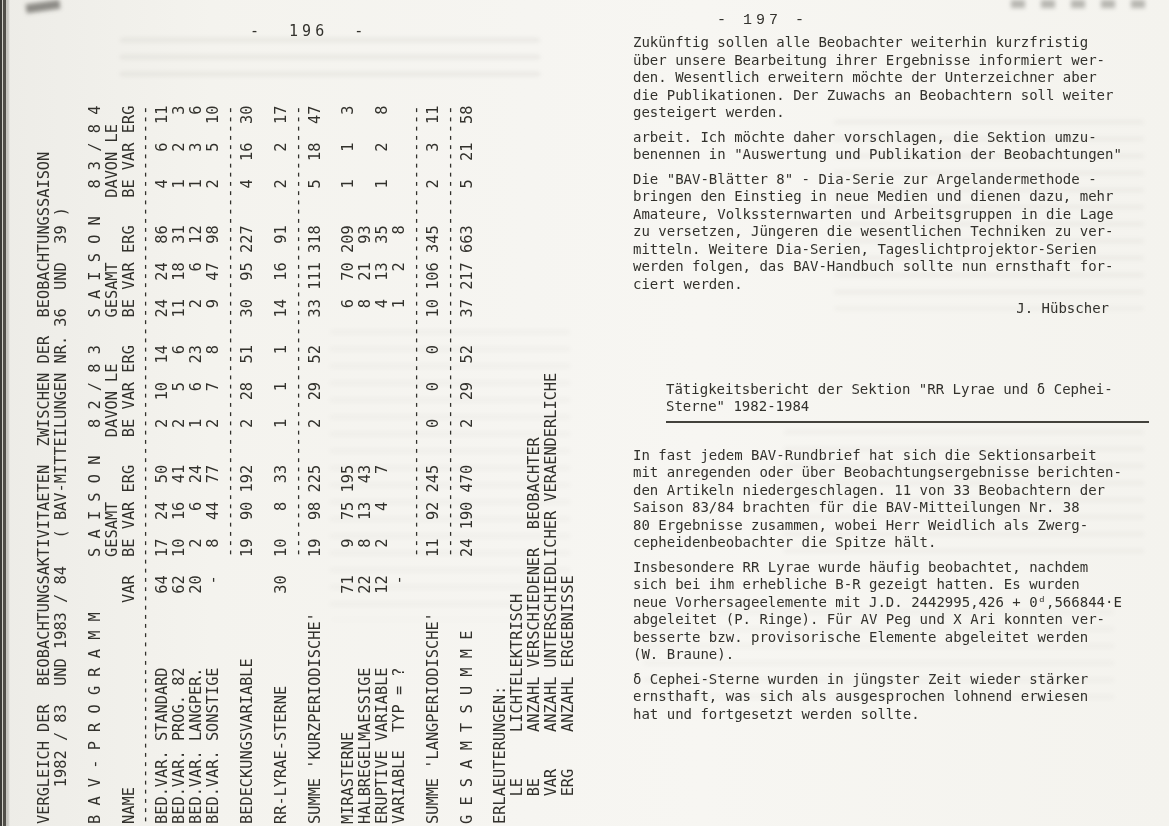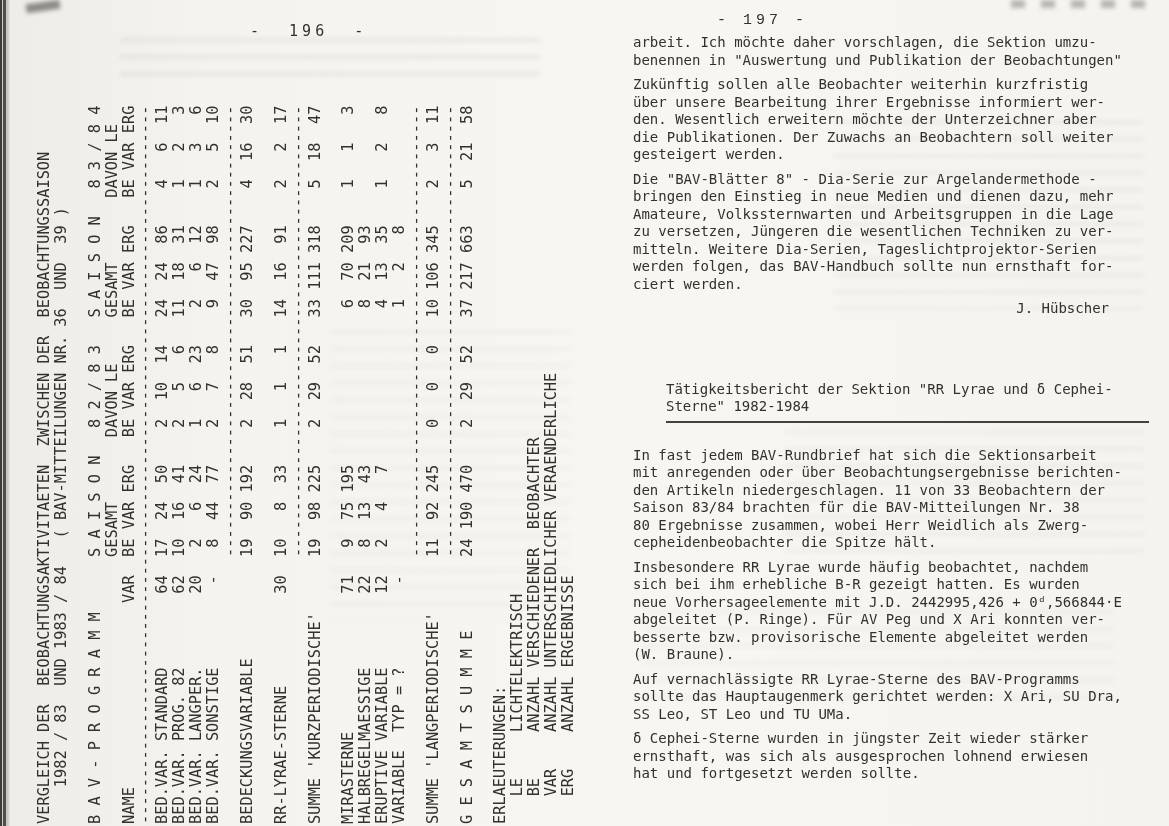--- a/index.html
+++ b/index.html
@@ -120,13 +120,13 @@
     <div class="bleed" style="left:60px;top:610px;width:470px;height:100px;opacity:.25;"></div>
 
     <div class="col">
-      <p>arbeit. Ich möchte daher vorschlagen, die Sektion umzu-
-benennen in "Auswertung und Publikation der Beobachtungen"</p>
       <p>Zukünftig sollen alle Beobachter weiterhin kurzfristig
 über unsere Bearbeitung ihrer Ergebnisse informiert wer-
 den. Wesentlich erweitern möchte der Unterzeichner aber
 die Publikationen. Der Zuwachs an Beobachtern soll weiter
 gesteigert werden.</p>
+      <p>arbeit. Ich möchte daher vorschlagen, die Sektion umzu-
+benennen in "Auswertung und Publikation der Beobachtungen"</p>
       <p>Die "BAV-Blätter 8" - Dia-Serie zur Argelandermethode -
 bringen den Einstieg in neue Medien und dienen dazu, mehr
 Amateure, Volkssternwarten und Arbeitsgruppen in die Lage

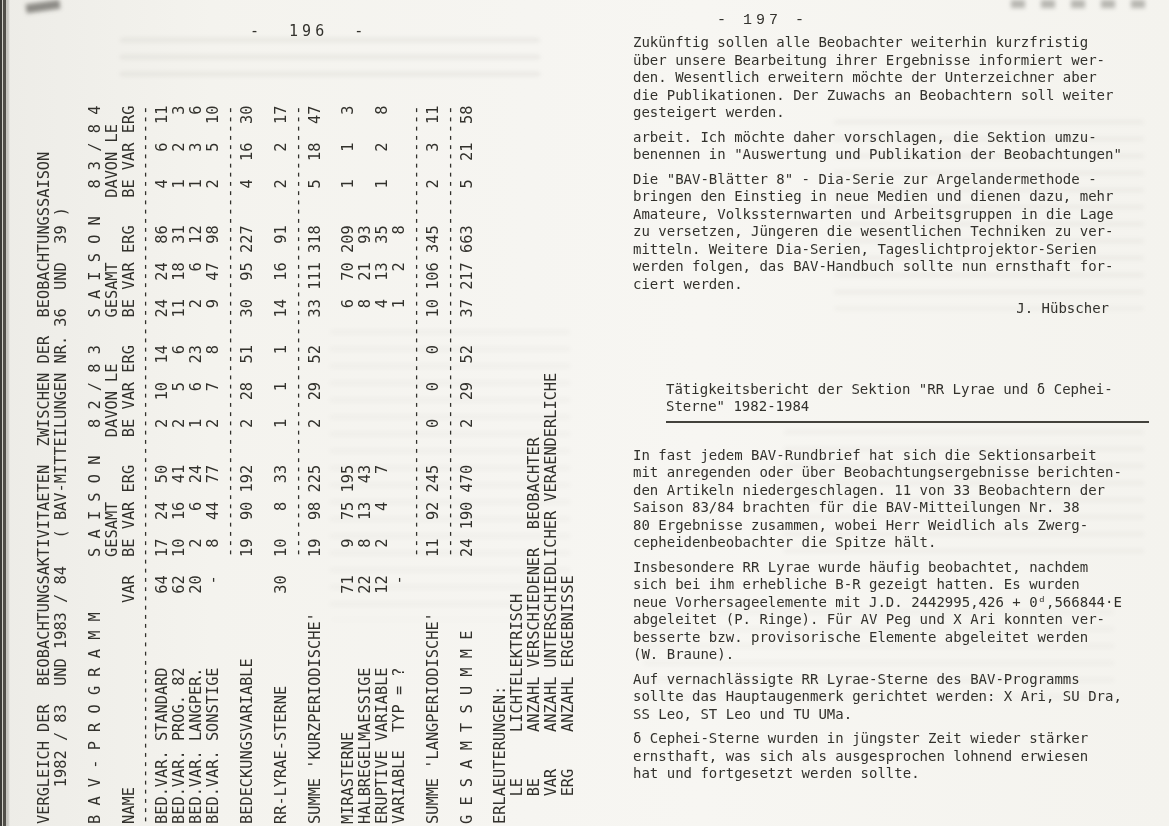--- a/index.html
+++ b/index.html
@@ -151,9 +151,6 @@
 abgeleitet (P. Ringe). Für AV Peg und X Ari konnten ver-
 besserte bzw. provisorische Elemente abgeleitet werden
 (W. Braune).</p>
-      <p>Auf vernachlässigte RR Lyrae-Sterne des BAV-Programms
-sollte das Hauptaugenmerk gerichtet werden: X Ari, SU Dra,
-SS Leo, ST Leo und TU UMa.</p>
       <p>δ Cephei-Sterne wurden in jüngster Zeit wieder stärker
 ernsthaft, was sich als ausgesprochen lohnend erwiesen
 hat und fortgesetzt werden sollte.</p>

